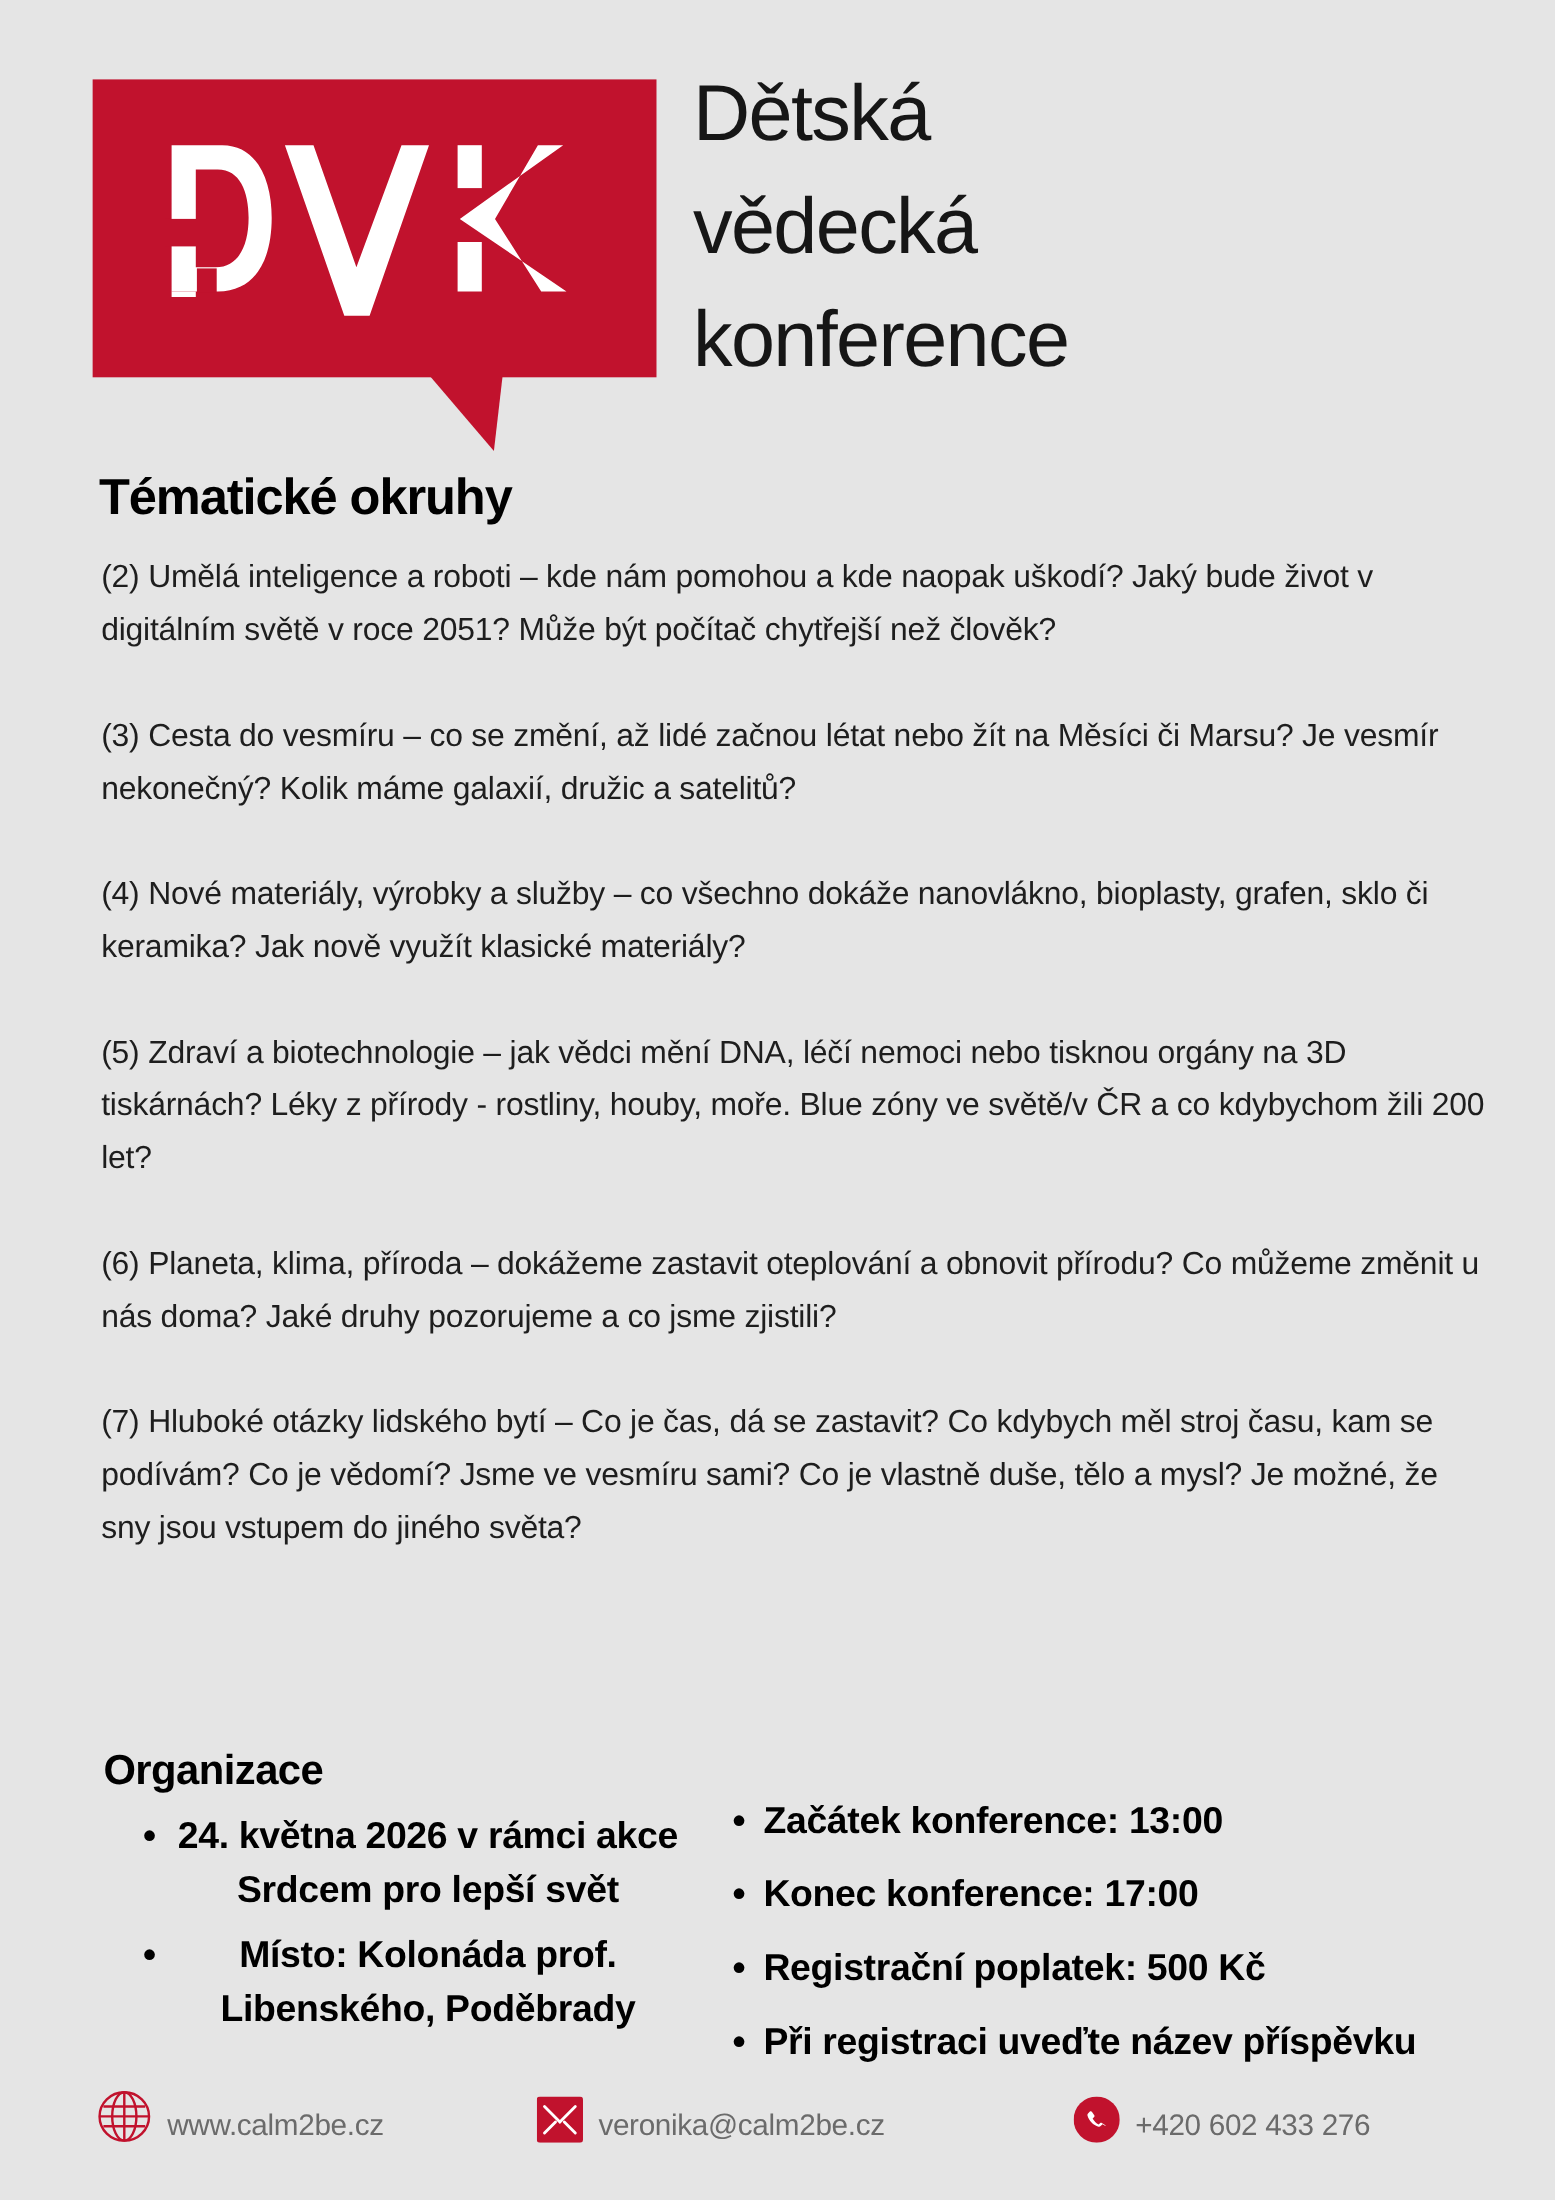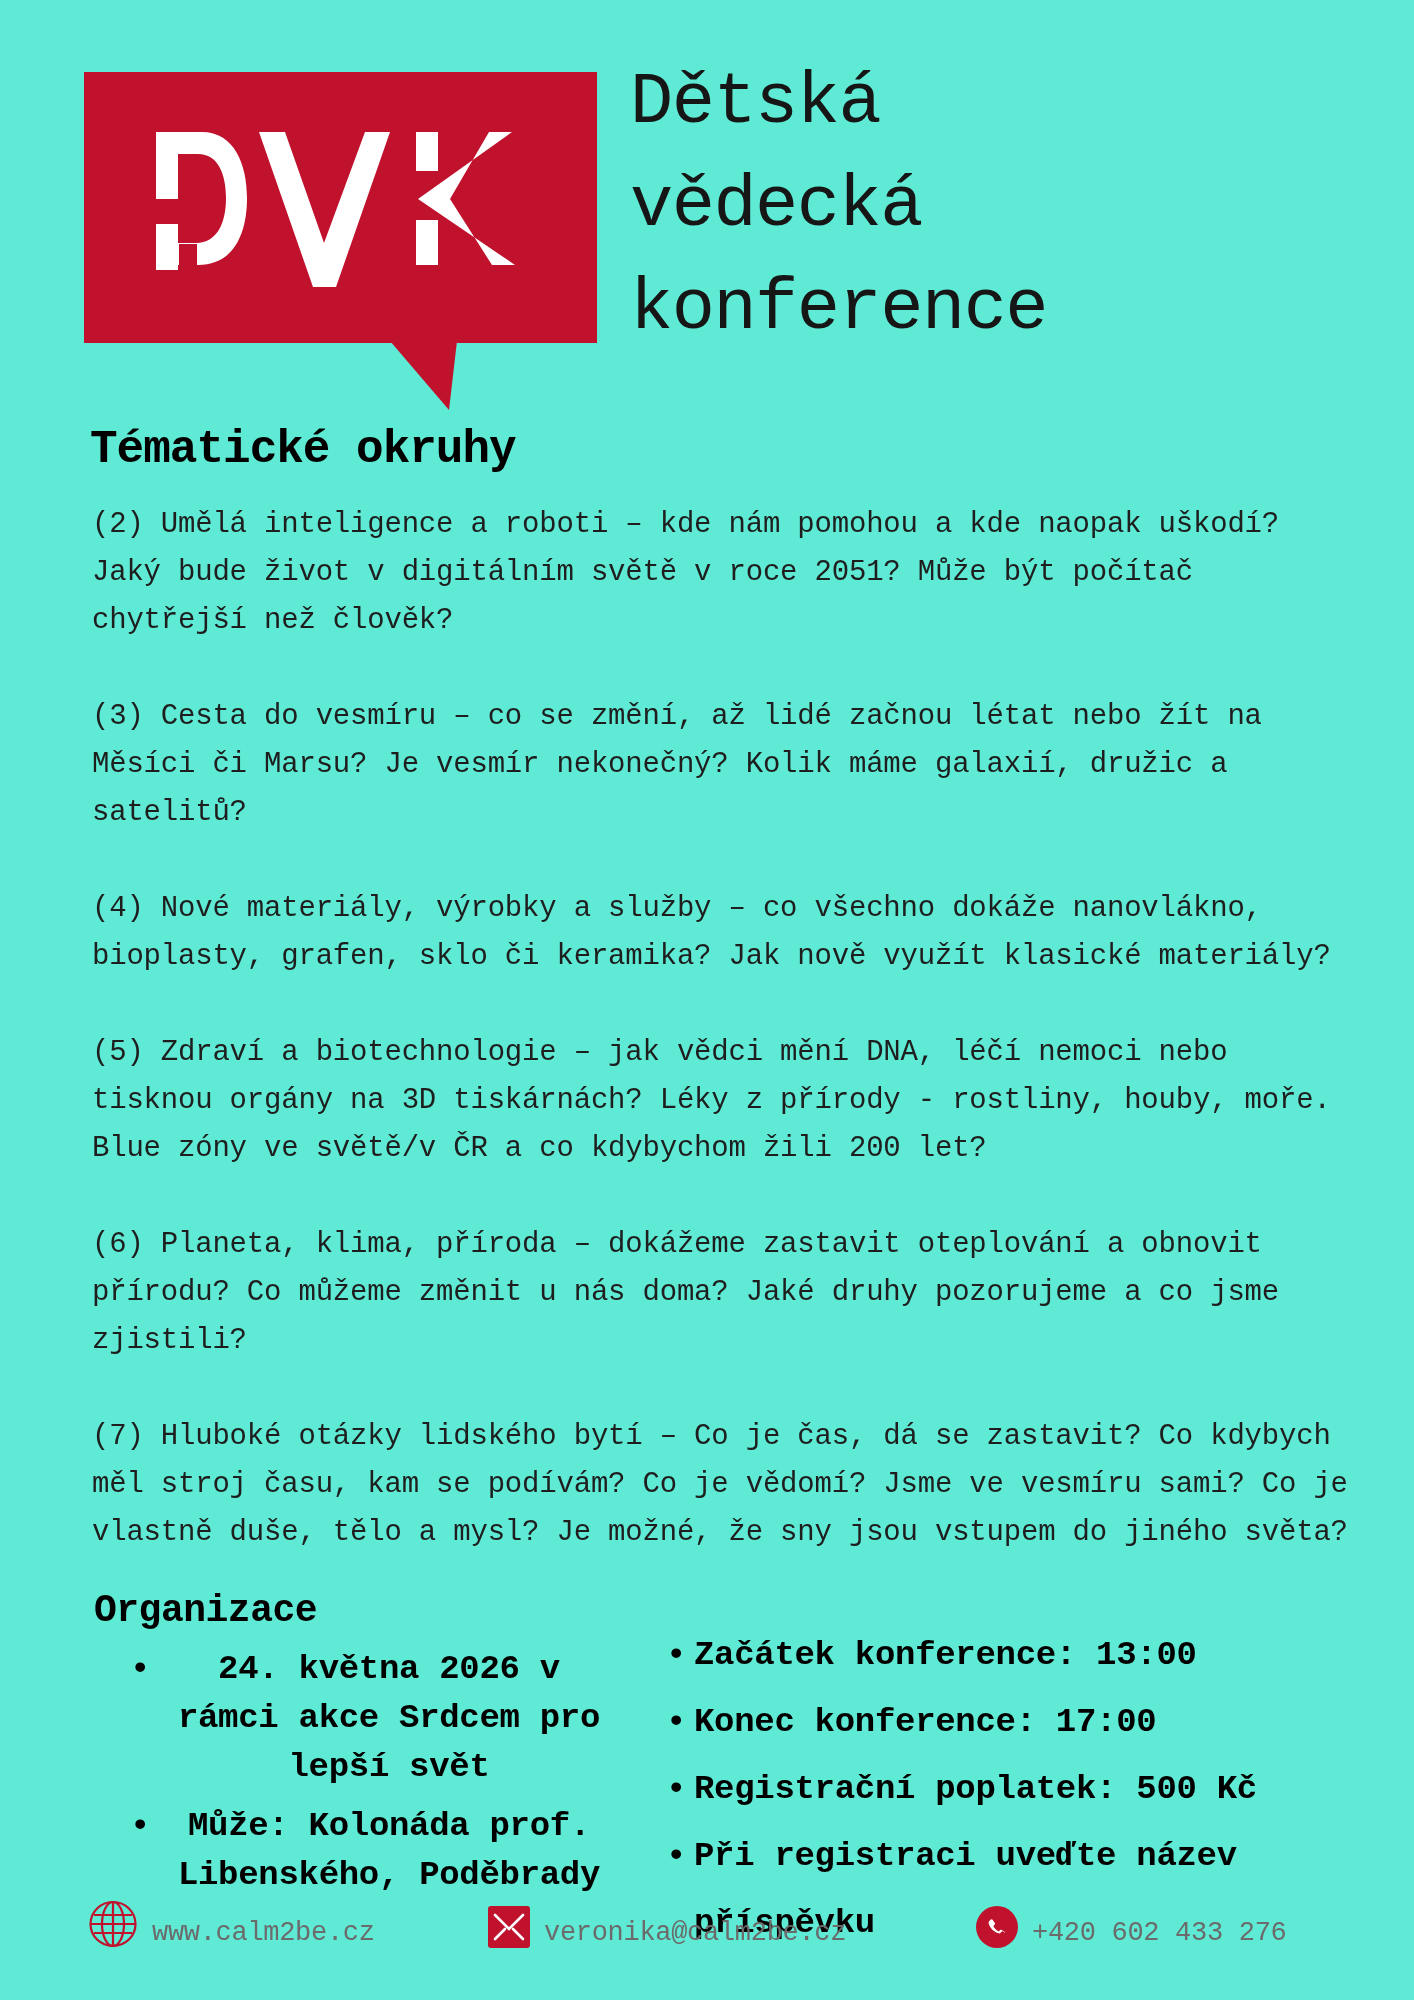--- a/index.html
+++ b/index.html
@@ -4,8 +4,8 @@
 <style>
   html,body{margin:0;padding:0;background:#ffffff;}
   .page{
-    position:relative;width:1414px;height:2000px;background:#5eead4;
-    font-family:Liberation Mono, monospace;overflow:hidden;
+    position:relative;width:1414px;height:2000px;background:#e5e5e5;
+    font-family:Liberation Sans, sans-serif;overflow:hidden;
   }
   
   .logo{position:absolute;left:84px;top:72px;width:513px;height:340px;}

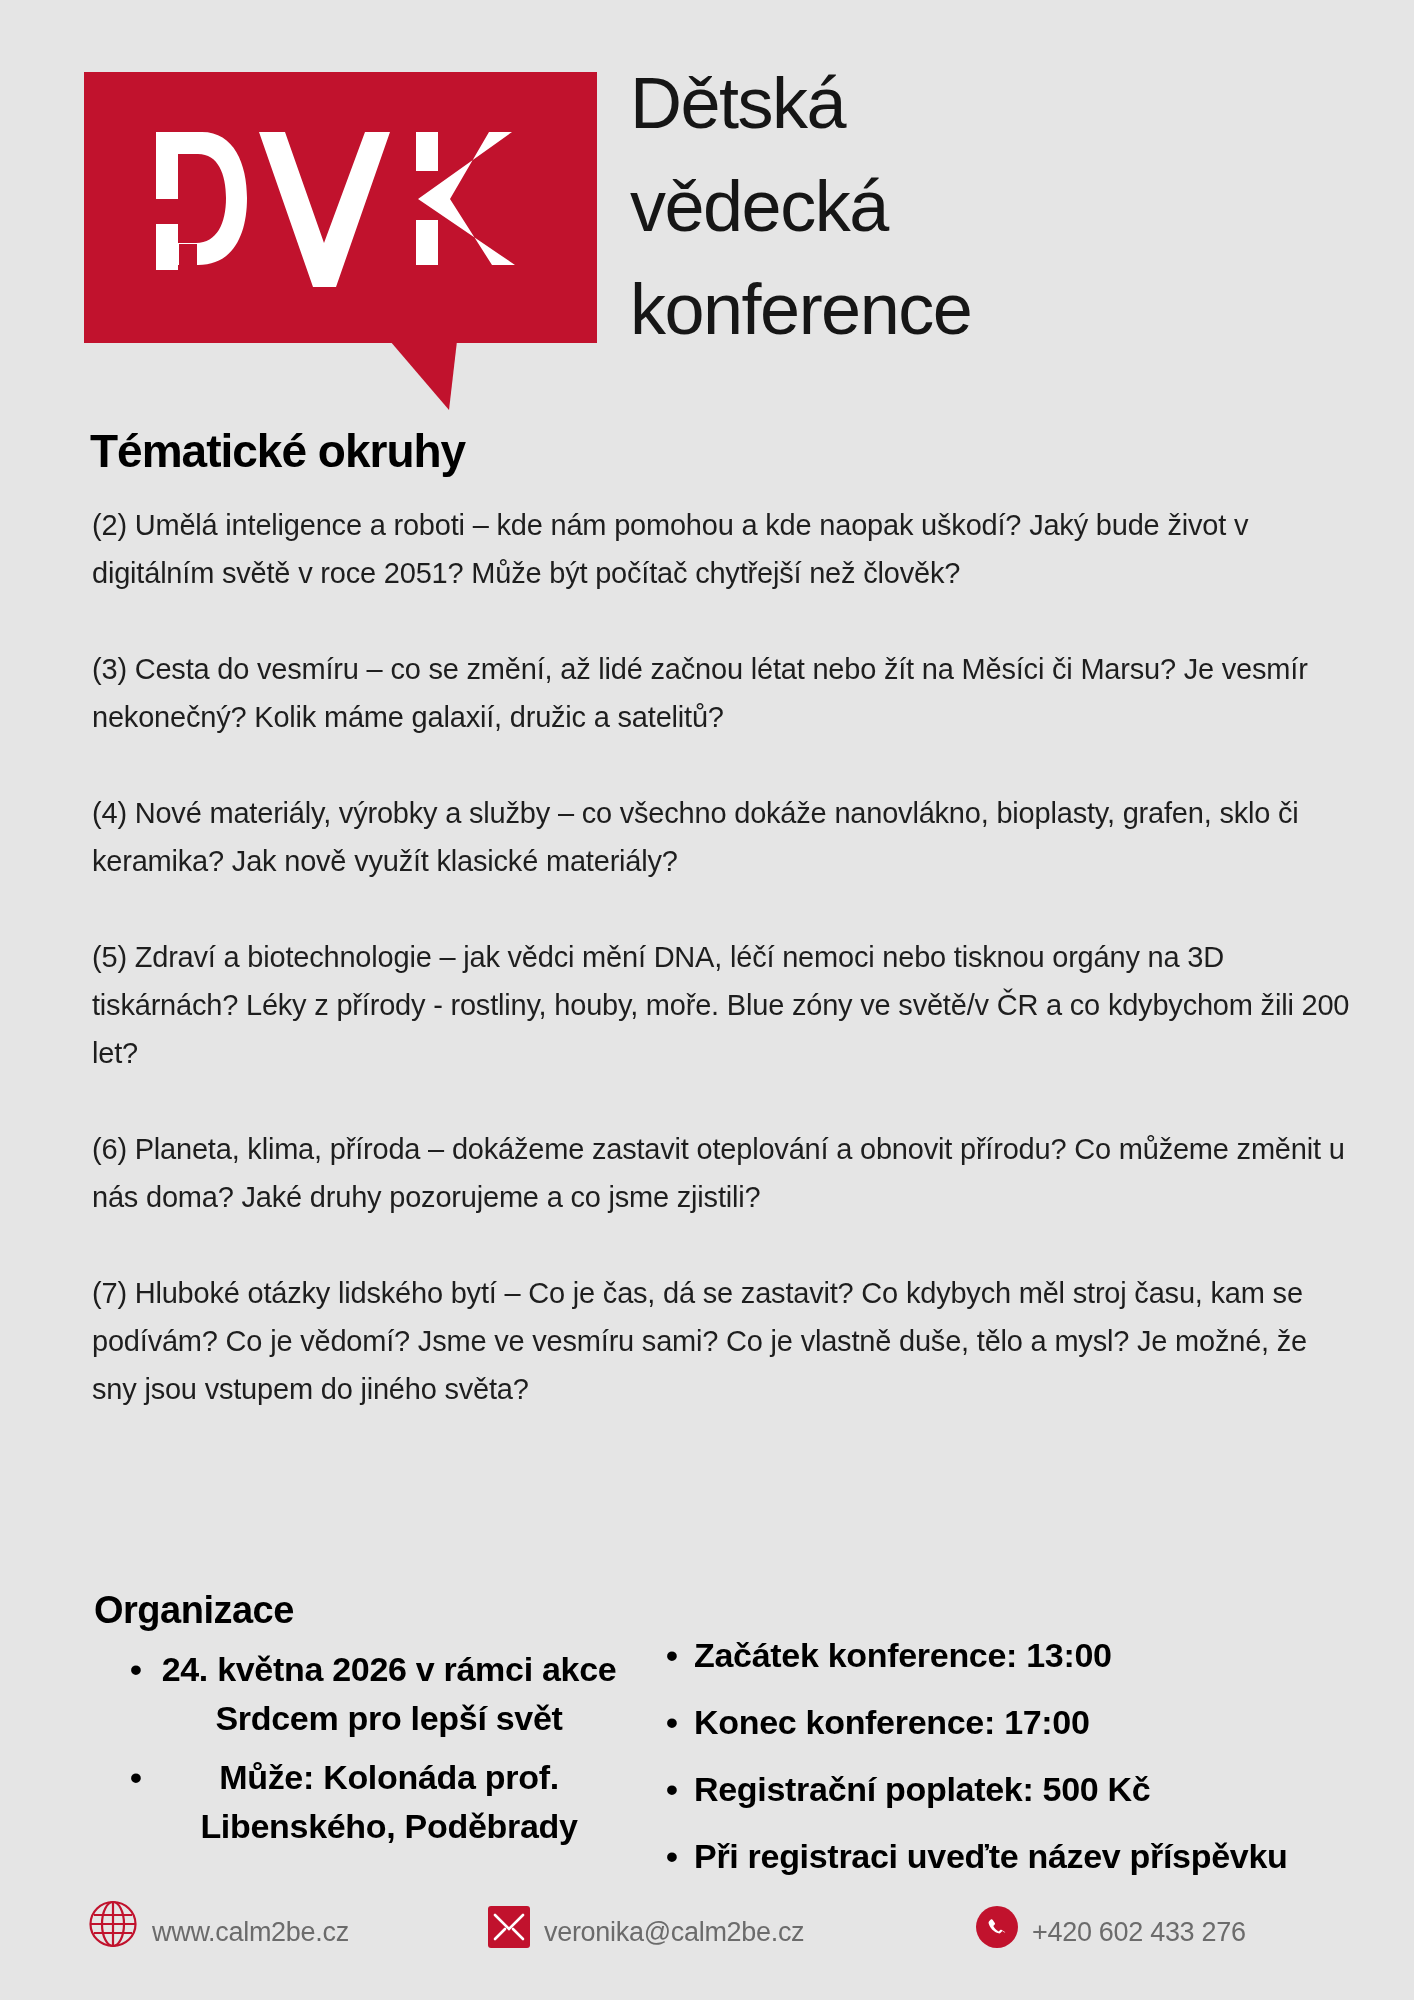--- a/index.html
+++ b/index.html
@@ -98,7 +98,7 @@
   <h2 class="org-heading">Organizace</h2>
   <ul class="bullets org-left">
     <li>24. května 2026 v rámci akce Srdcem pro lepší svět</li>
-    <li>Může: Kolonáda prof. Libenského, Poděbrady</li>
+    <li>Místo: Kolonáda prof. Libenského, Poděbrady</li>
   </ul>
   <ul class="bullets org-right">
     <li>Začátek konference: 13:00</li>

